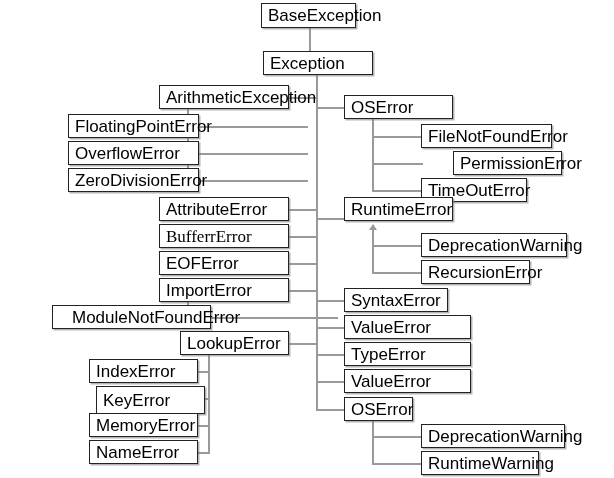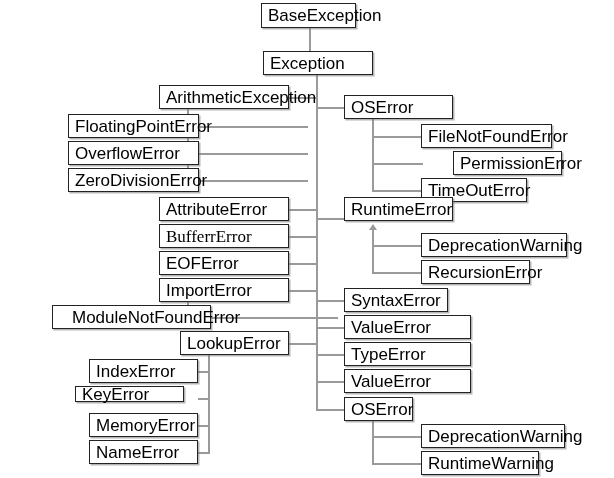--- a/index.html
+++ b/index.html
@@ -104,7 +104,7 @@
     <div class="node" style="left: 52px; top: 305px; width: 159px; height: 24px; padding-left: 19px;">ModuleNotFoundError</div>
     <div class="node" style="left: 180px; top: 331px; width: 109px; height: 24px;">LookupError</div>
     <div class="node" style="left: 89px; top: 359px; width: 109px; height: 24px;">IndexError</div>
-    <div class="node" style="left: 75px; top: 386px; width: 109px; height: 16px;">KeyError</div>
+    <div class="node" style="left: 96px; top: 386px; width: 109px; height: 28px;">KeyError</div>
     <div class="node" style="left: 89px; top: 413px; width: 109px; height: 24px;">MemoryError</div>
     <div class="node" style="left: 89px; top: 440px; width: 109px; height: 24px;">NameError</div>
     <div class="node" style="left: 344px; top: 95px; width: 109px; height: 24px;">OSError</div>

